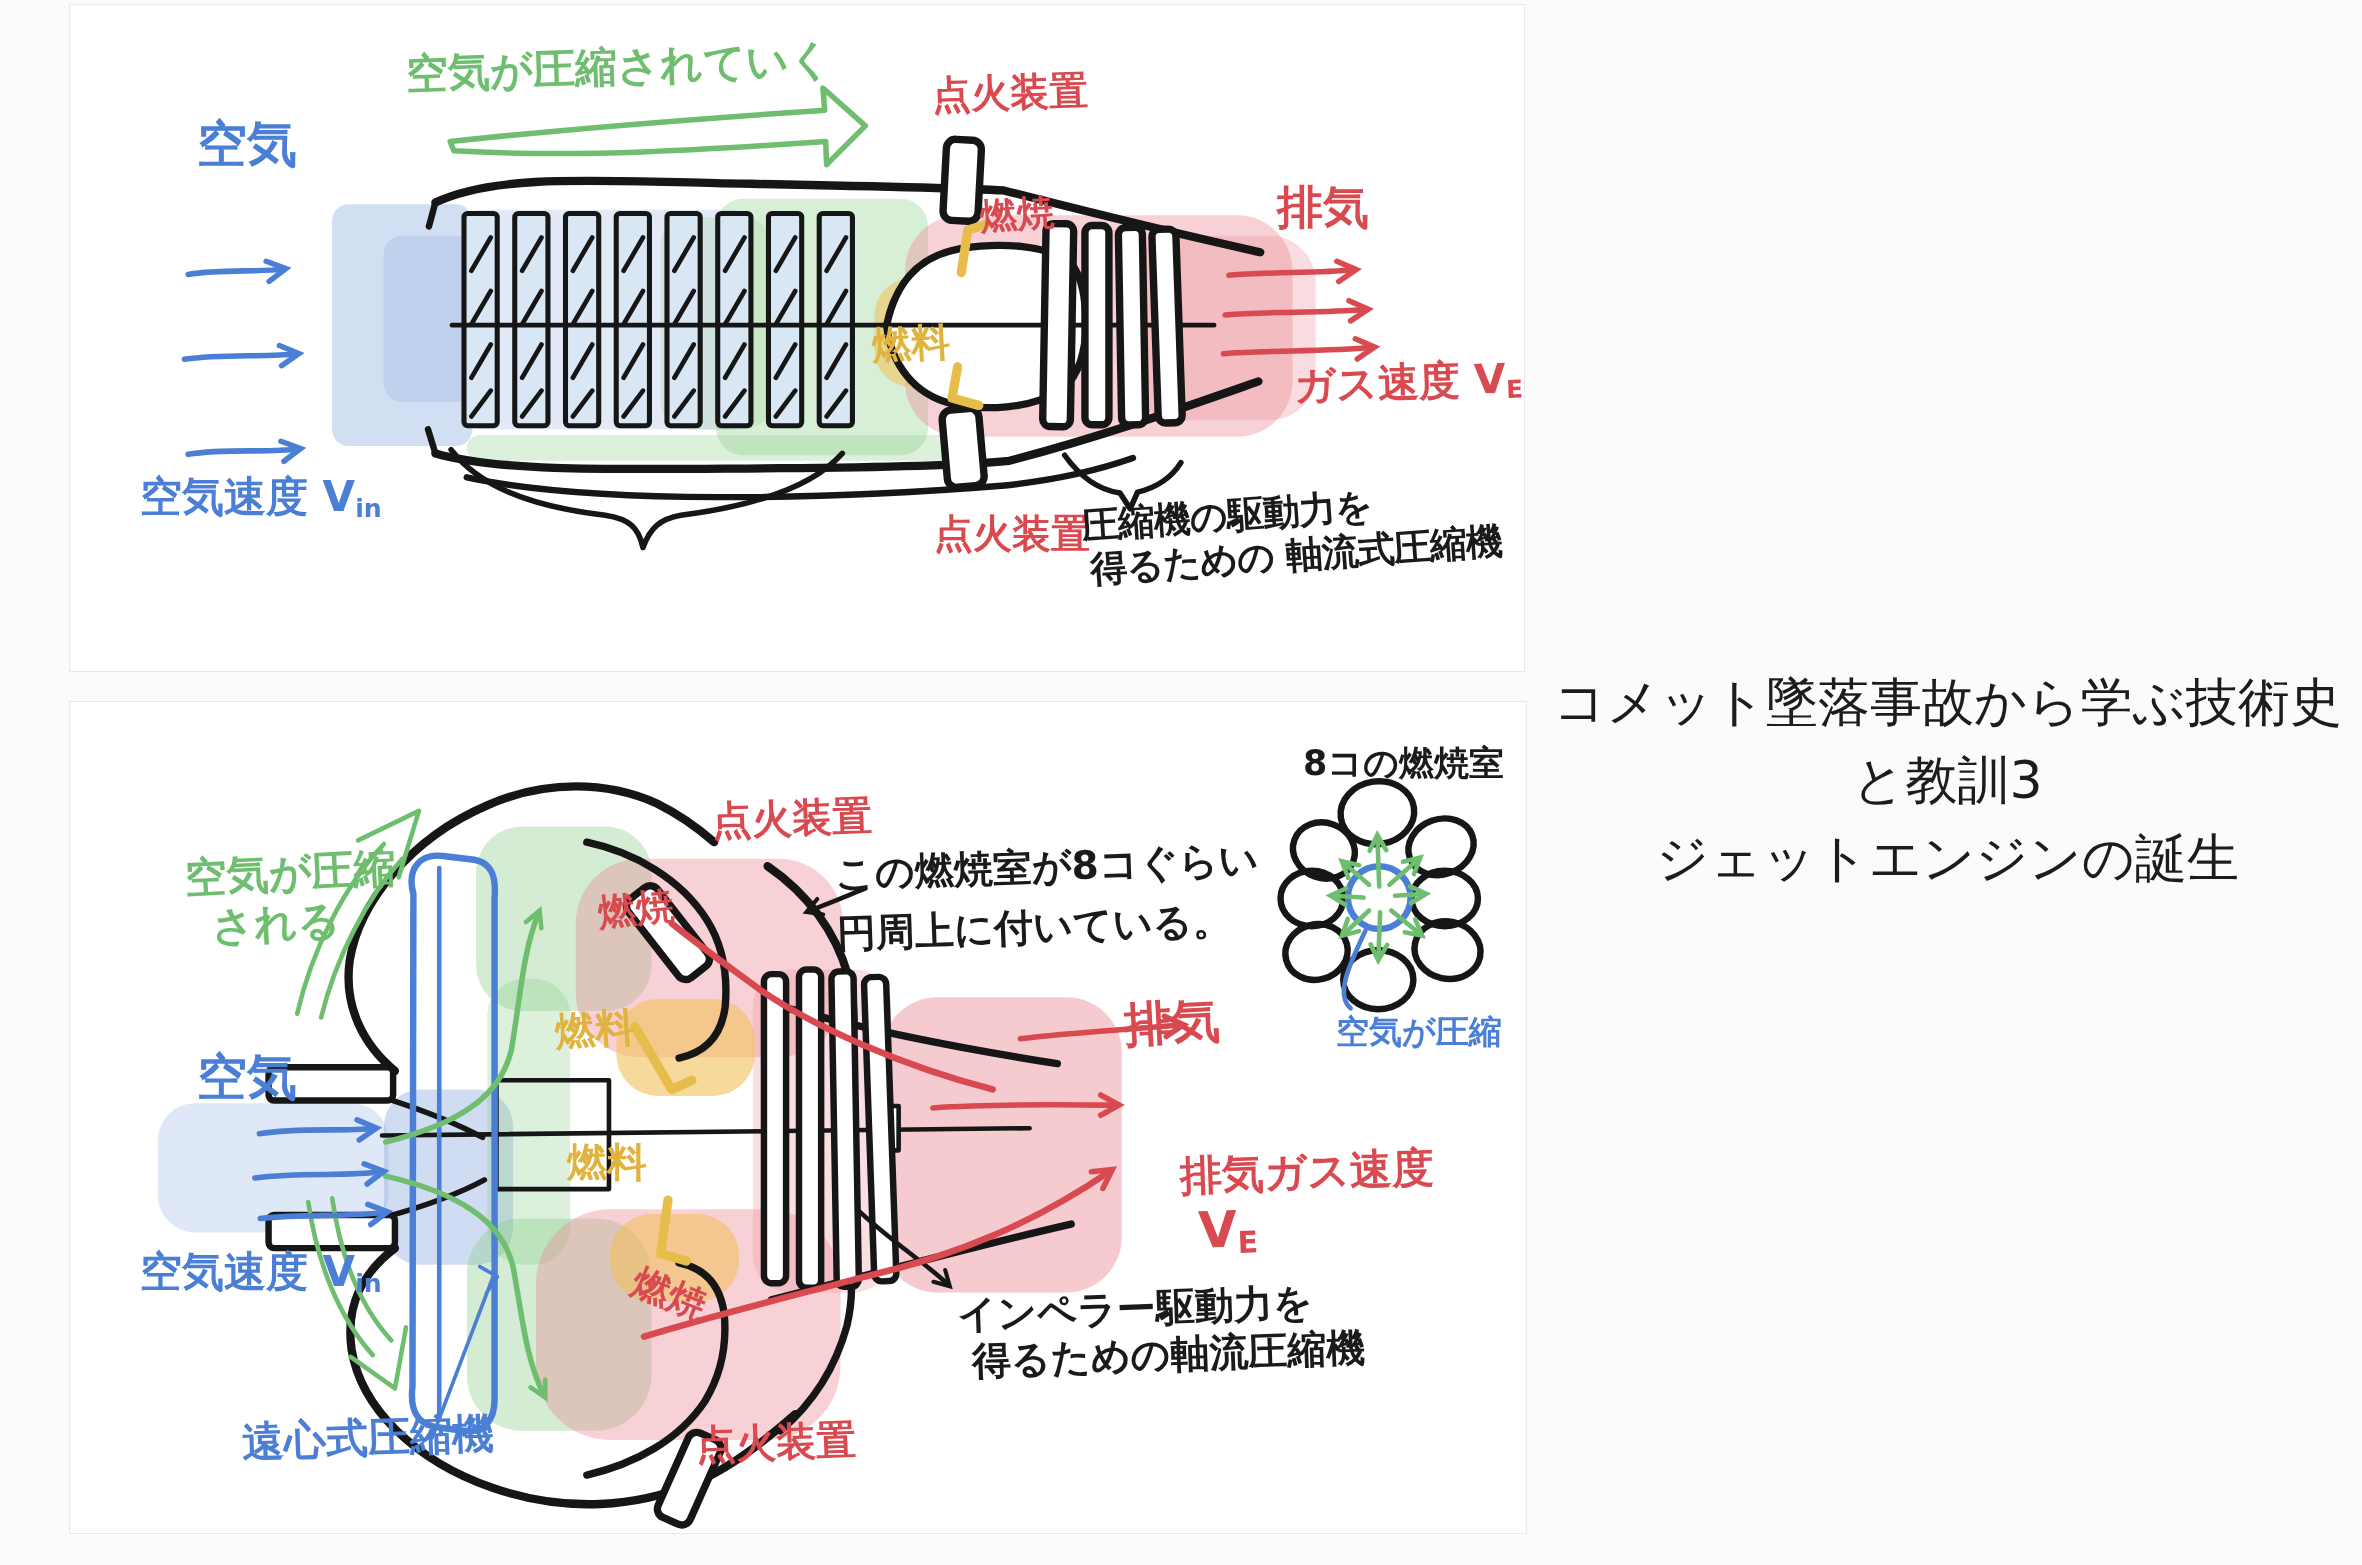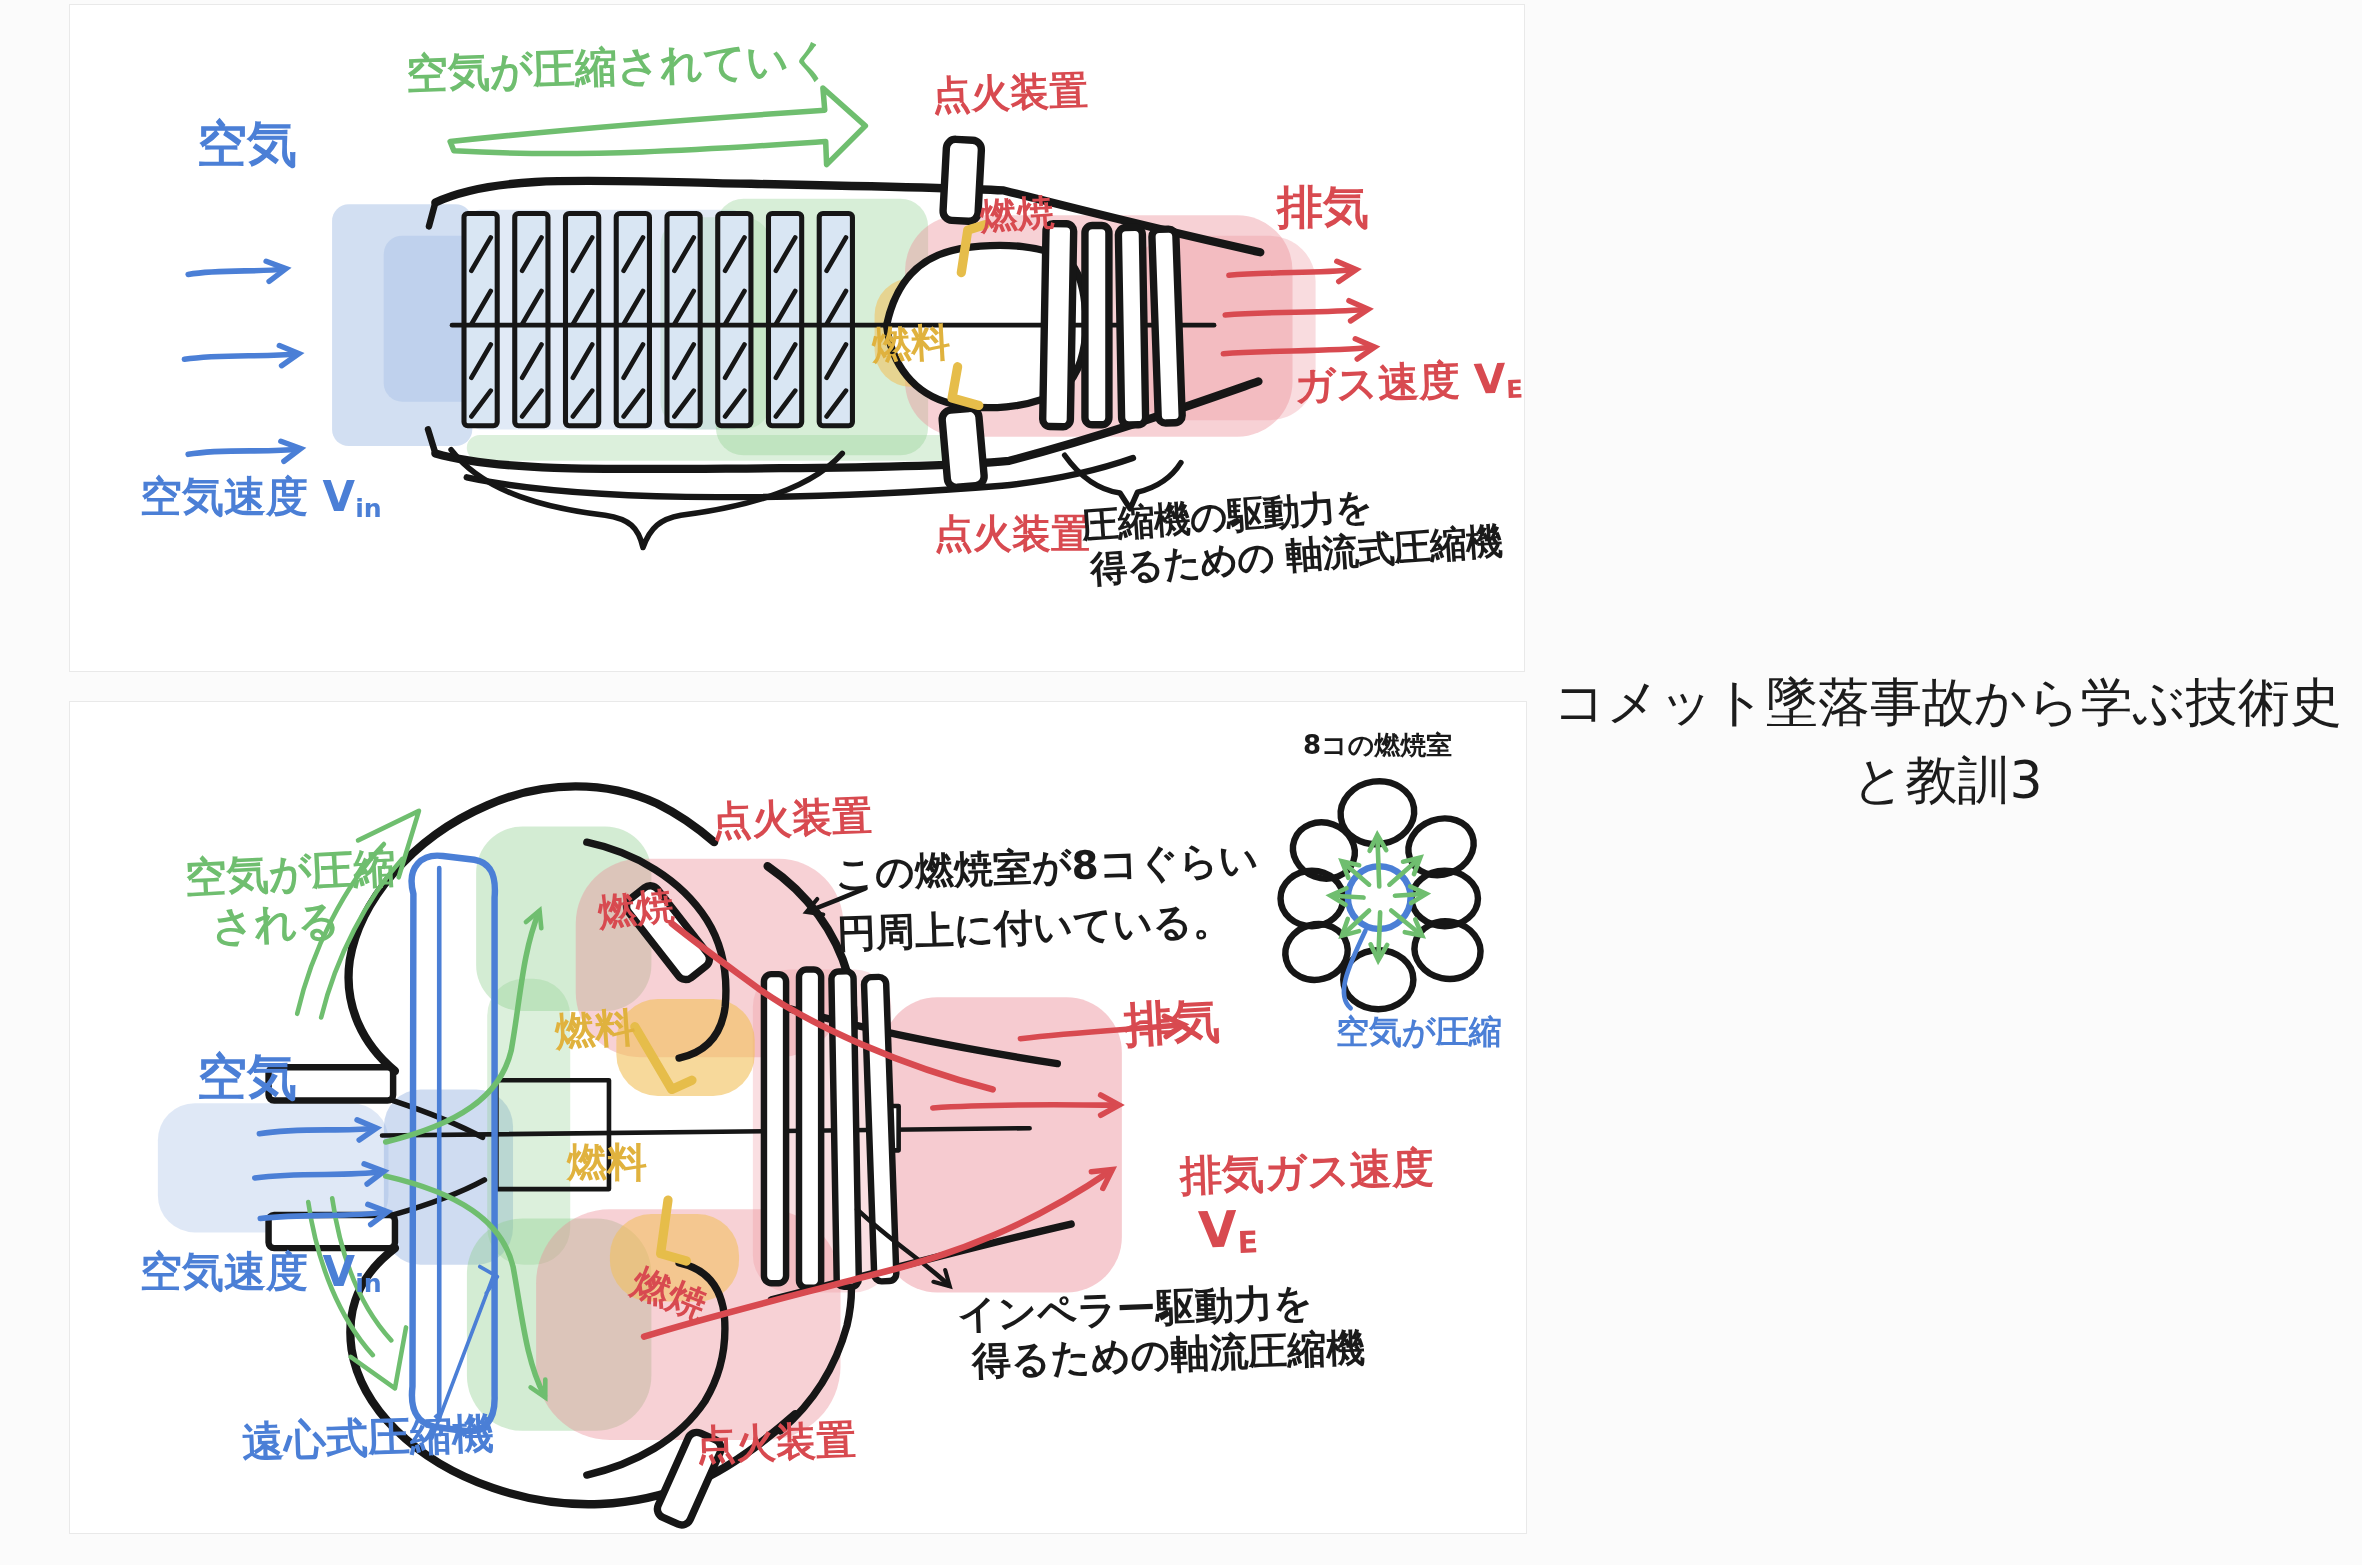--- a/index.html
+++ b/index.html
@@ -253,7 +253,7 @@
     <div>この燃焼室が8コぐらい</div>
     <div>円周上に付いている。</div>
   </div>
-  <div class="lbl c-ink" style="left:1233px;top:28px;font-size:26px"><span>8コの燃焼室</span></div>
+  <div class="lbl c-ink" style="left:1233px;top:40px;font-size:35px"><span>8コの燃焼室</span></div>
   <div class="lbl c-blue" style="left:1266px;top:310px;font-size:33px"><span>空気が圧縮</span></div>
   <div class="lbl c-red" style="left:1054px;top:292px;font-size:48px;transform:rotate(-3deg)"><span>排気</span></div>
   <div class="lbl c-red" style="left:1111px;top:445px;font-size:42px;transform:rotate(-2deg)">

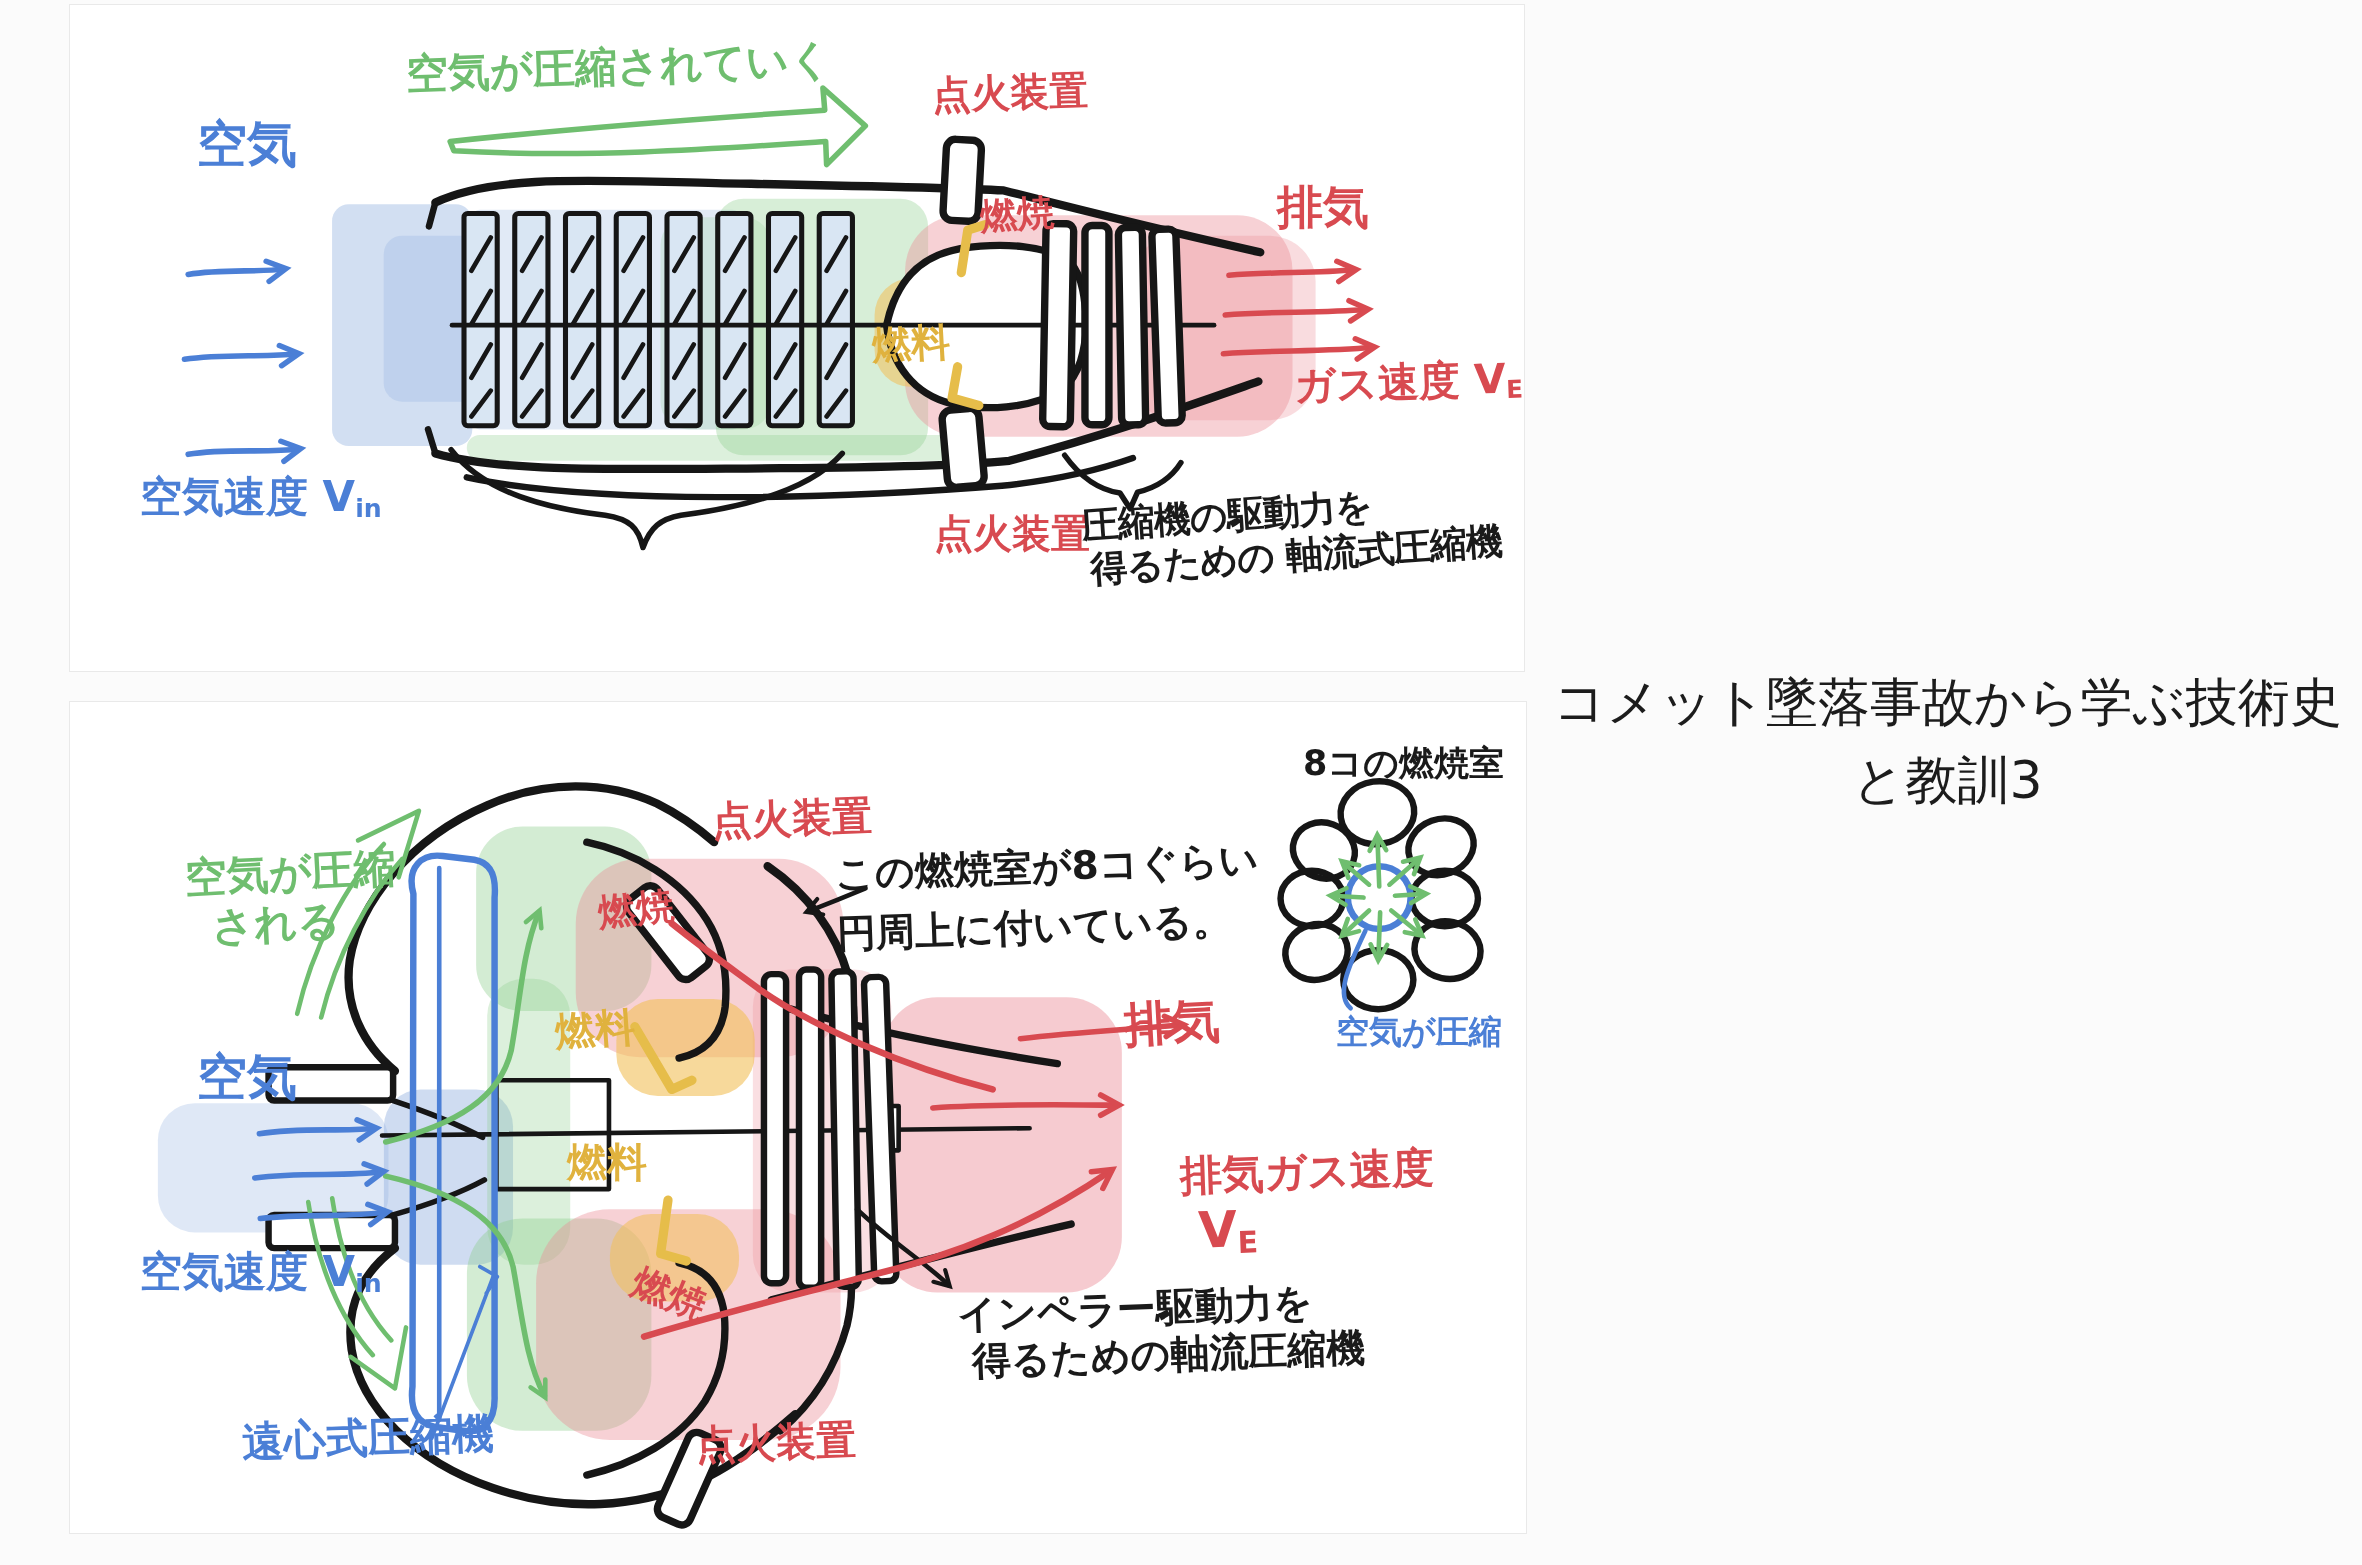--- a/index.html
+++ b/index.html
@@ -268,6 +268,7 @@
 
 <div id="page-title">
   <div>コメット墜落事故から学ぶ技術史と教訓3</div>
+  <div>ジェットエンジンの誕生</div>
 </div>
 
 

